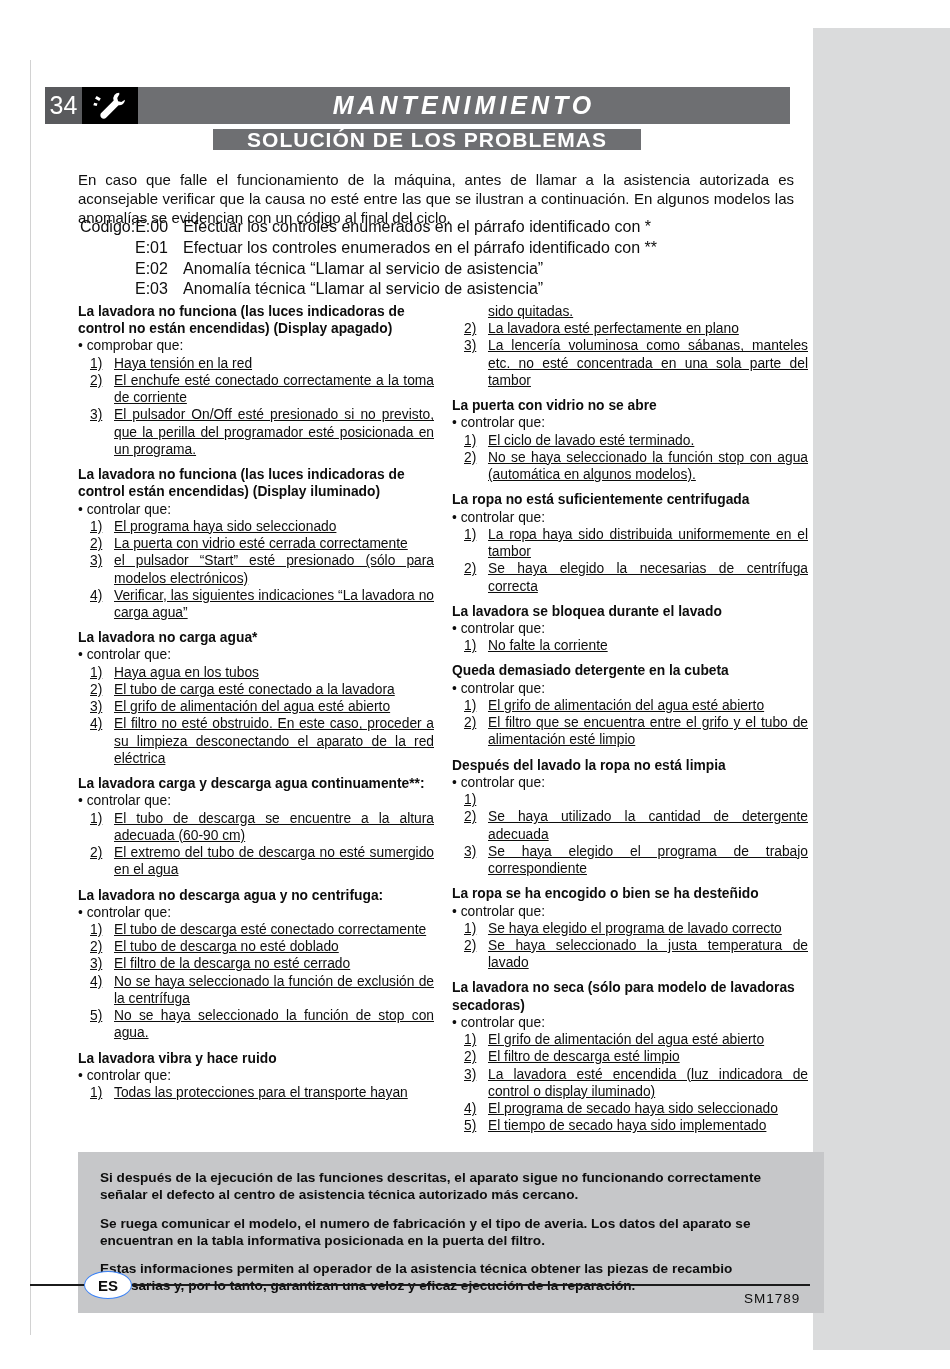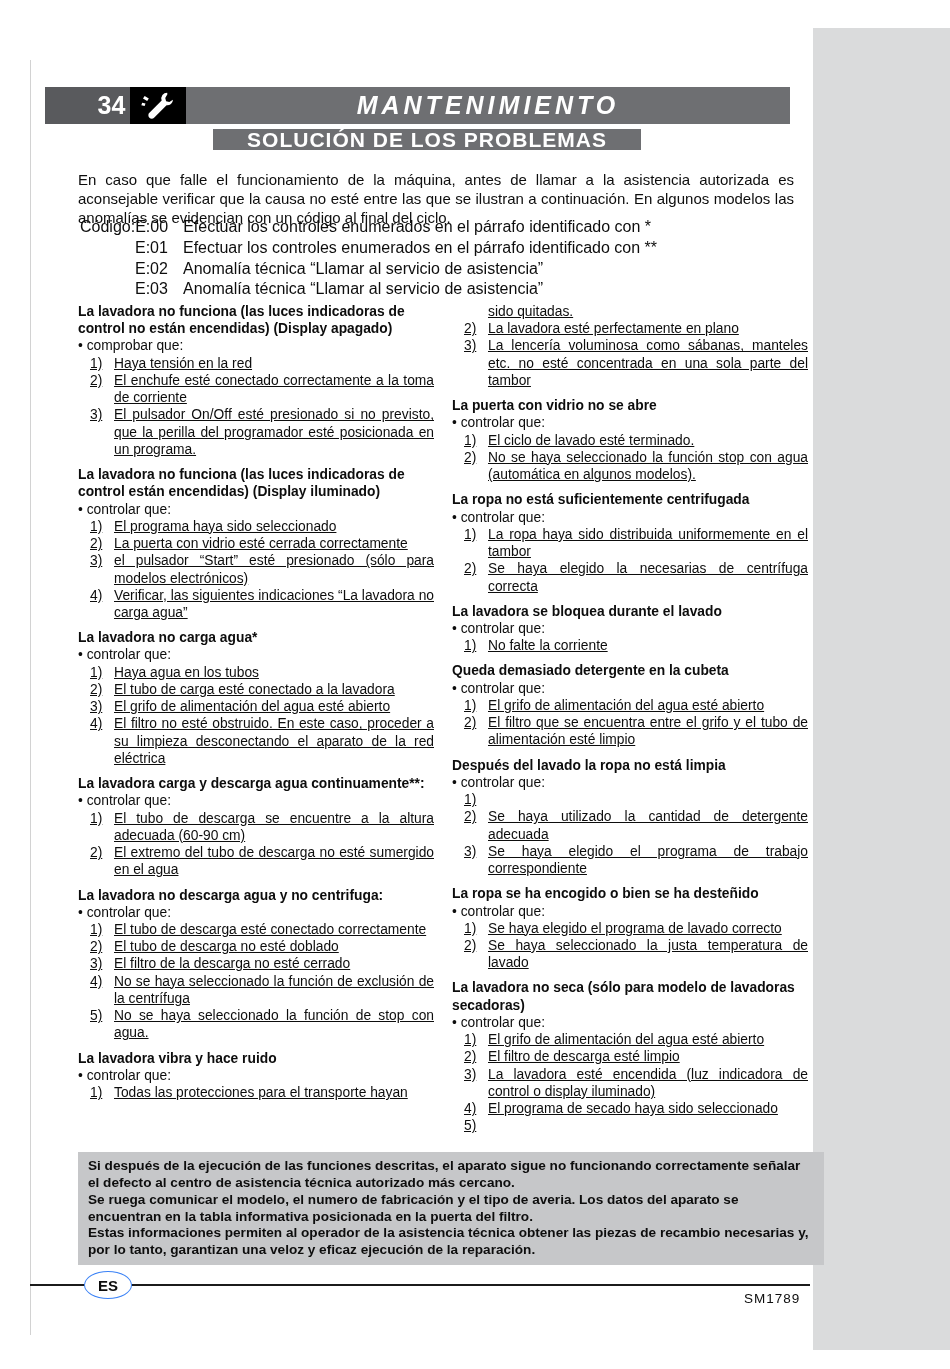--- a/index.html
+++ b/index.html
@@ -9,7 +9,7 @@
   .page-edge{position:absolute;left:30px;top:60px;width:1px;height:1275px;background:#d2d2d2;}
 
   .header-row{position:absolute;left:45px;top:87px;width:745px;height:37px;display:flex;}
-  .page-num{flex:0 0 37px;background:var(--page-num-gray,#595a5d);color:#fff;font-weight:bold;font-size:25px;display:flex;align-items:center;justify-content:center;padding-left:48px;}
+  .page-num{flex:0 0 37px;background:var(--page-num-gray,#595a5d);color:#fff;font-weight:normal;font-size:25px;display:flex;align-items:center;justify-content:center;}
   .icon-box{flex:0 0 56px;background:var(--icon-black,#000000);display:flex;align-items:center;justify-content:center;}
   .header-bar{flex:1;background:var(--header-gray,#6e6f72);color:#fff;display:flex;align-items:center;justify-content:center;font-weight:bold;font-size:25px;letter-spacing:4px;font-style:italic;}
   .subheader-bar{position:absolute;left:213px;top:129px;width:428px;height:21px;background:var(--header-gray,#6e6f72);color:#fff;font-weight:bold;font-size:21px;letter-spacing:1px;display:flex;align-items:center;justify-content:center;white-space:nowrap;}

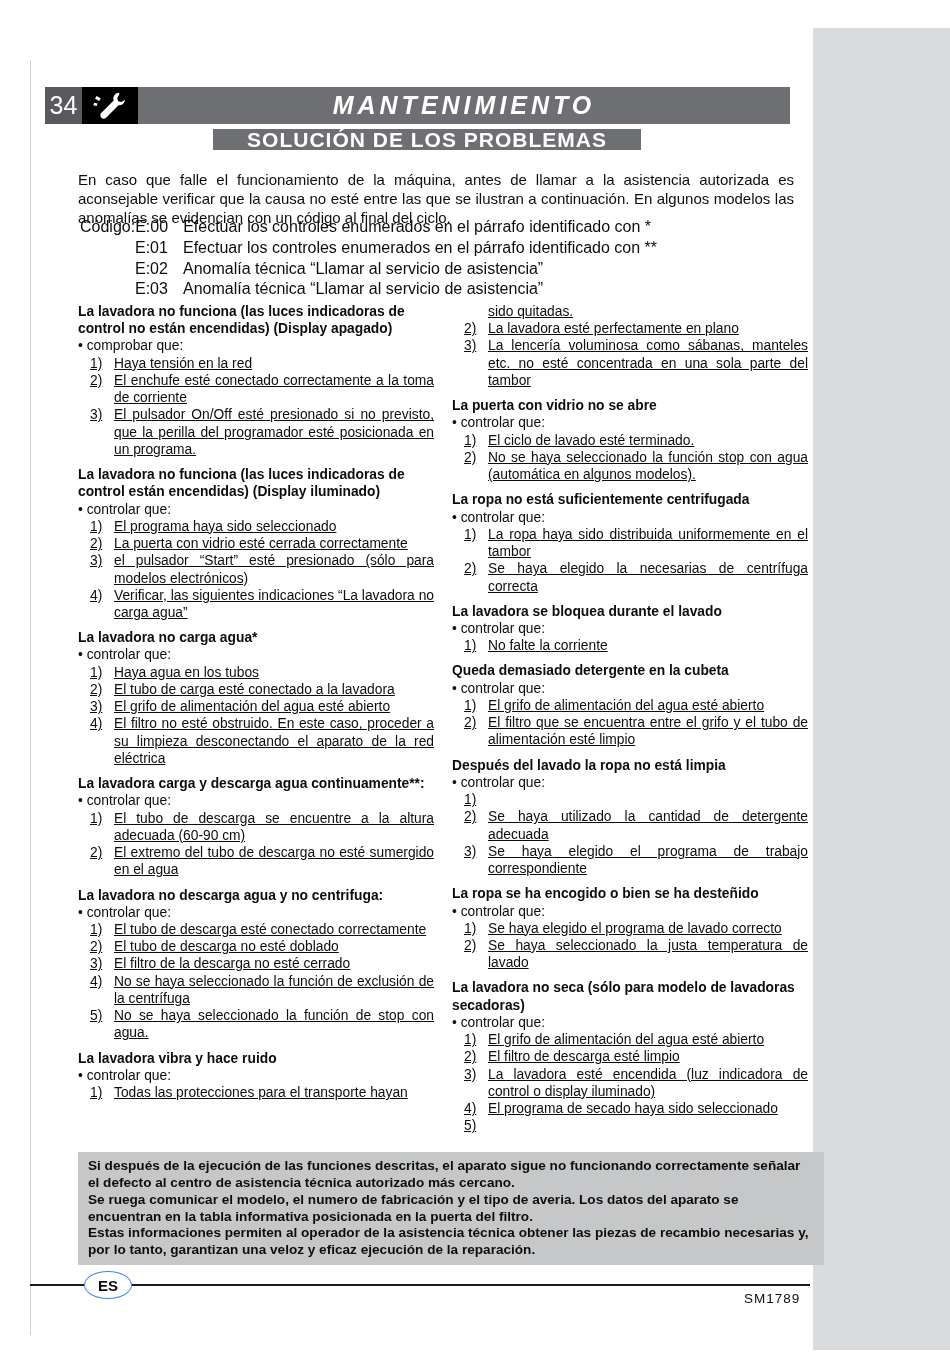--- a/index.html
+++ b/index.html
@@ -294,6 +294,7 @@
         </div>
         <div class="sec-item">
           <span class="item-num">5)</span>
+          <span class="item-text">El tiempo de secado haya sido implementado</span>
         </div>
       </div>
     </div>

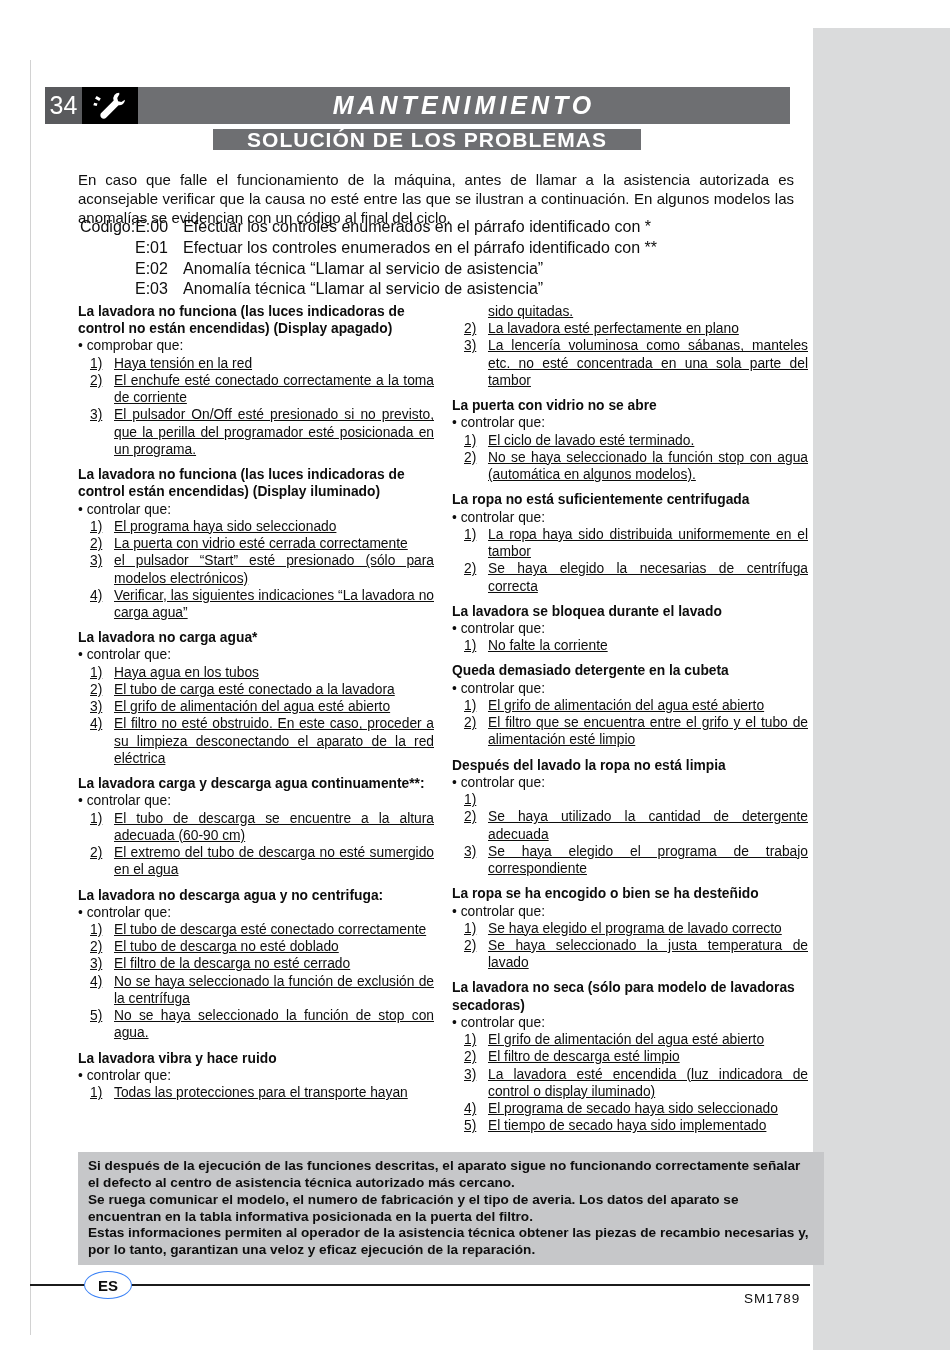--- a/index.html
+++ b/index.html
@@ -32,7 +32,7 @@
   .item-text{flex:1;text-align:justify;}
 
   .footer-box{position:absolute;left:78px;top:1152px;width:726px;background:var(--note-gray,#c6c7c9);padding:6px 10px;font-weight:bold;font-size:13.6px;line-height:1.24;}
-  .note-par{margin:0;text-align:left;}
+  .note-par{margin:12px;text-align:left;}
 
   .bottom-rule{position:absolute;left:30px;top:1284px;width:780px;height:2px;background:#1b1b1b;}
   .lang-badge{position:absolute;left:84px;top:1271px;width:46px;height:26px;border:1px solid #3b82f6;border-radius:50%;background:#fff;display:flex;align-items:center;justify-content:center;font-weight:bold;font-size:15px;}

